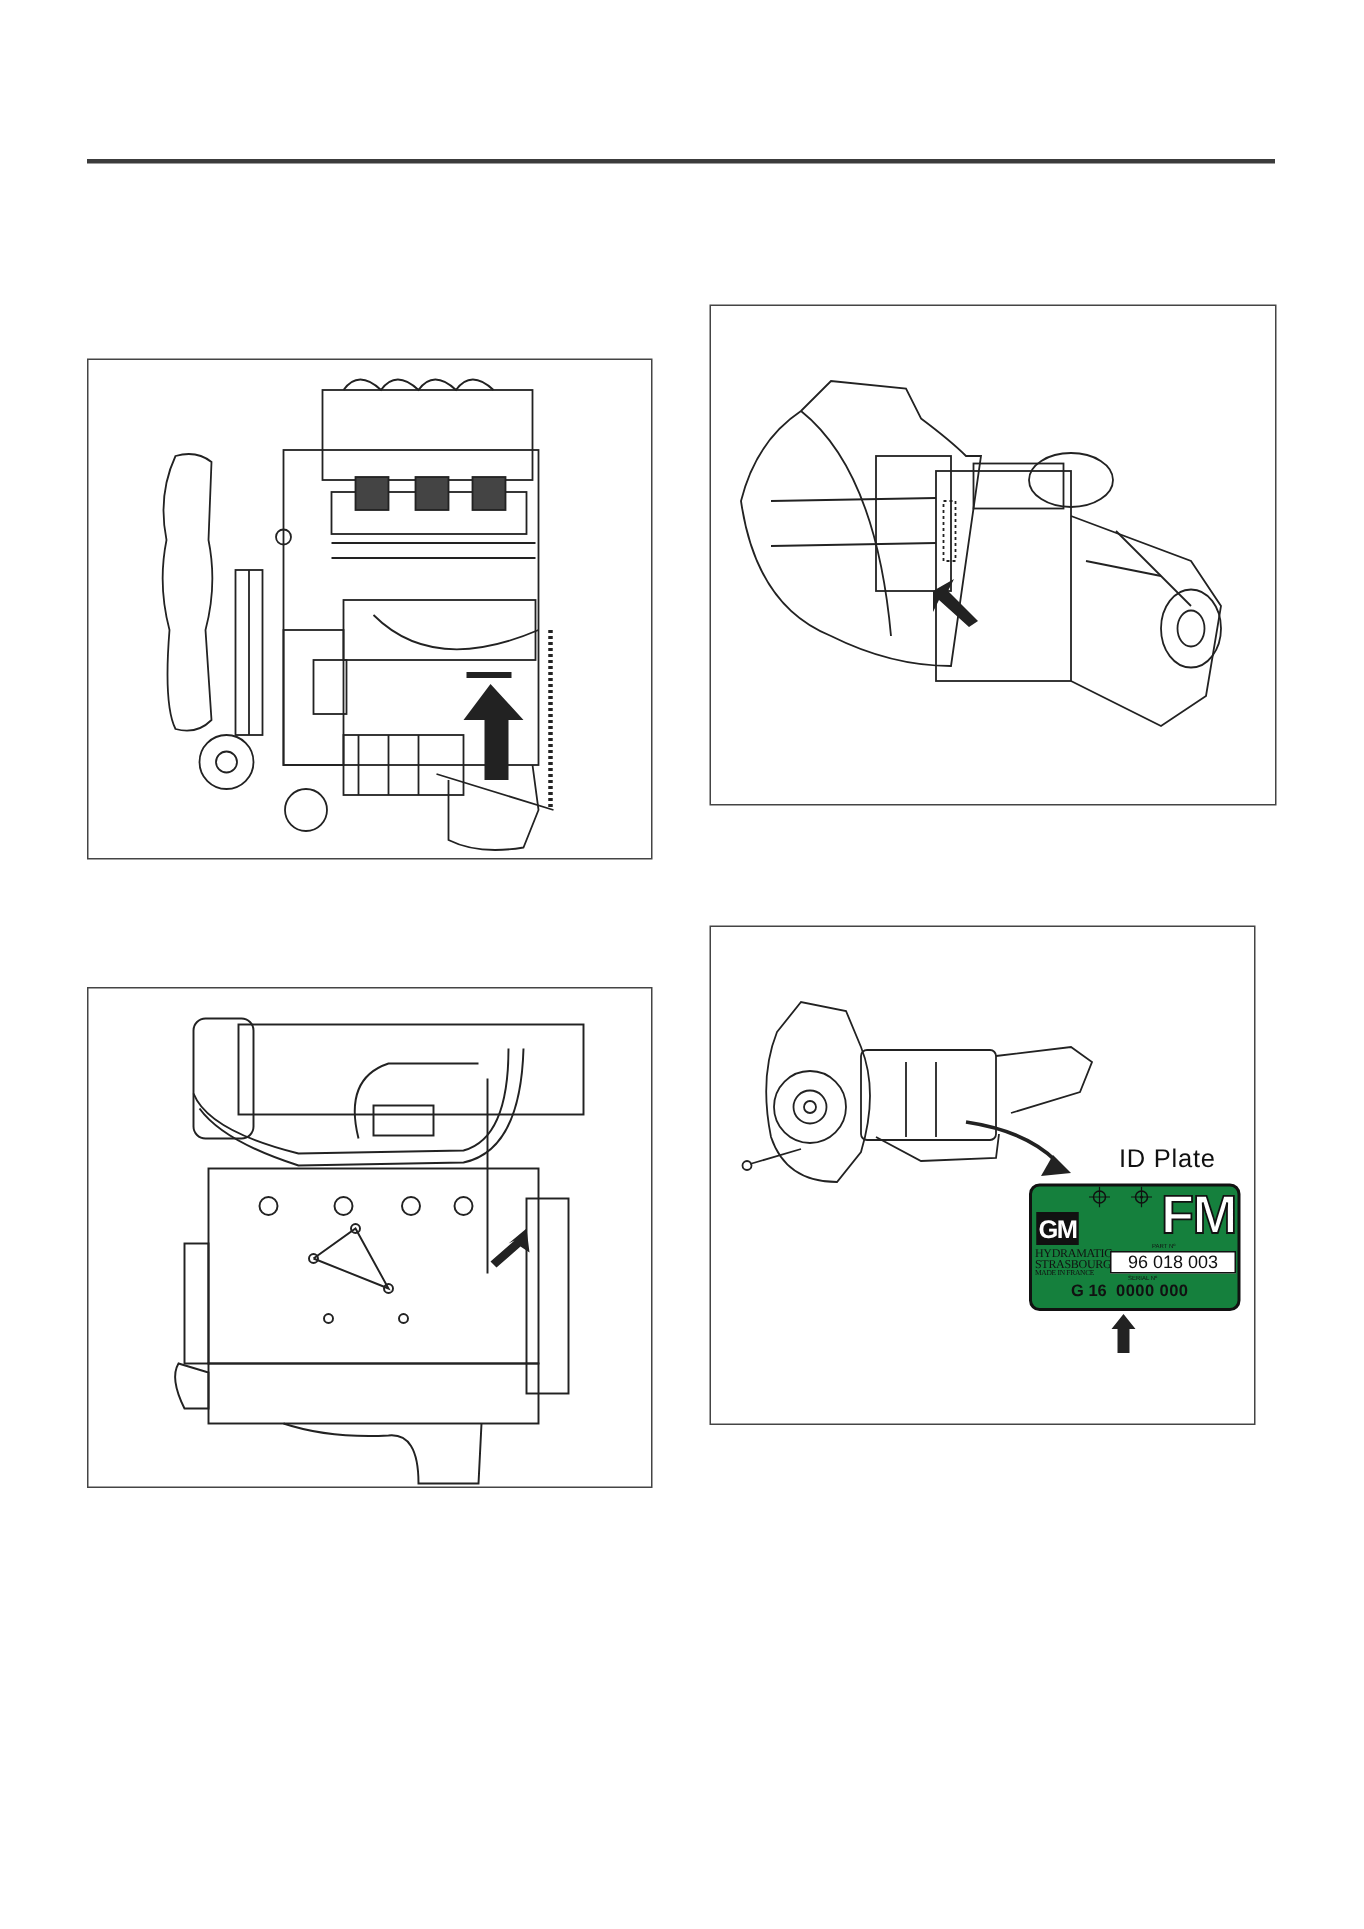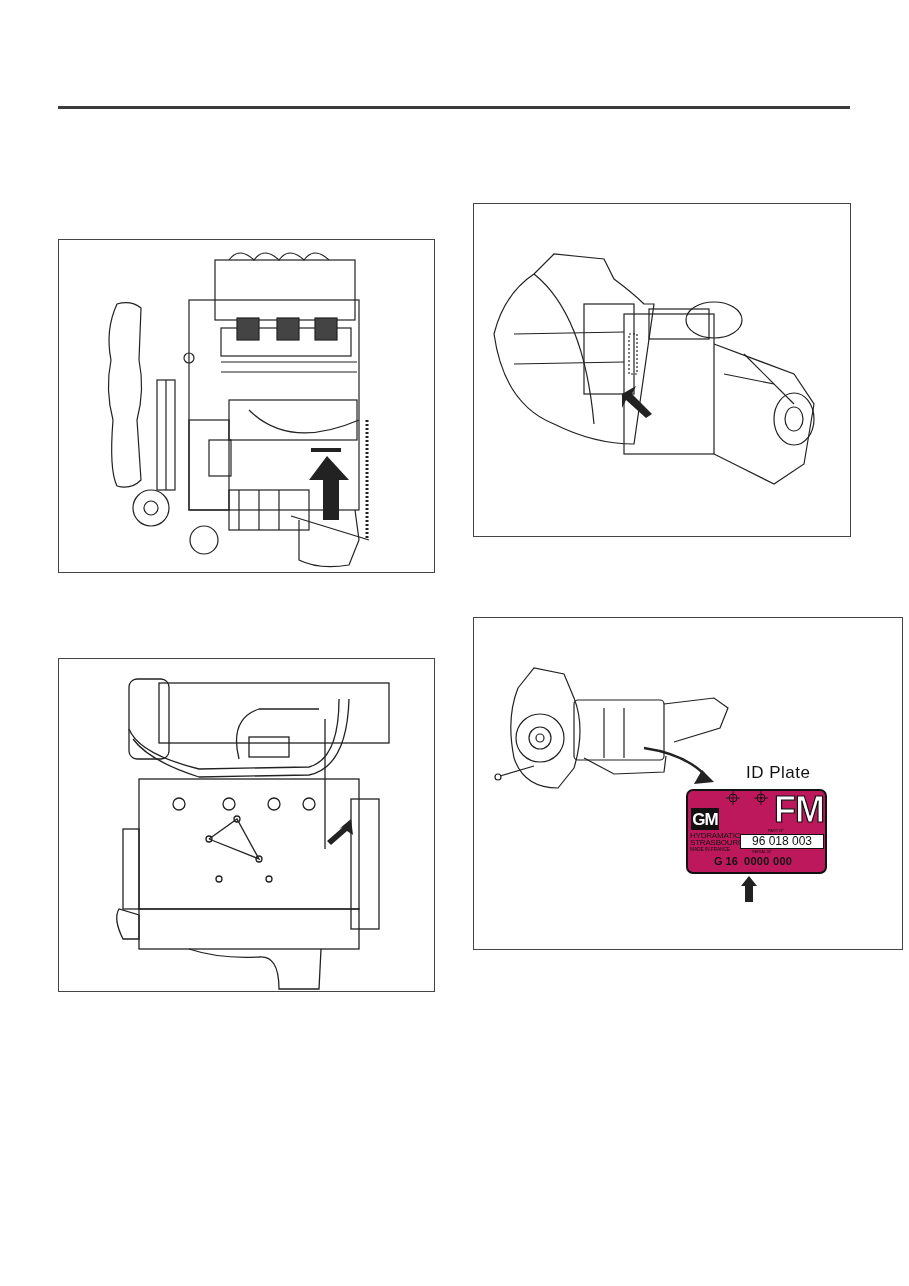--- a/index.html
+++ b/index.html
@@ -11,7 +11,7 @@
     #fig1 { left: 58px; top: 239px; width: 377px; height: 334px; }
     #fig2 { left: 58px; top: 658px; width: 377px; height: 334px; }
     #fig3 { left: 473px; top: 203px; width: 378px; height: 334px; }
-    #fig4 { left: 473px; top: 617px; width: 430px; height: 333px; }
+    #fig4 { left: 473px; top: 617px; width: 364px; height: 333px; }
 
     .id-plate-title { position: absolute; left: 272px; top: 145px; font-size: 17px; letter-spacing: 0.5px; color: #111; }
     .id-plate { position: absolute; left: 212px; top: 171px; width: 141px; height: 85px;

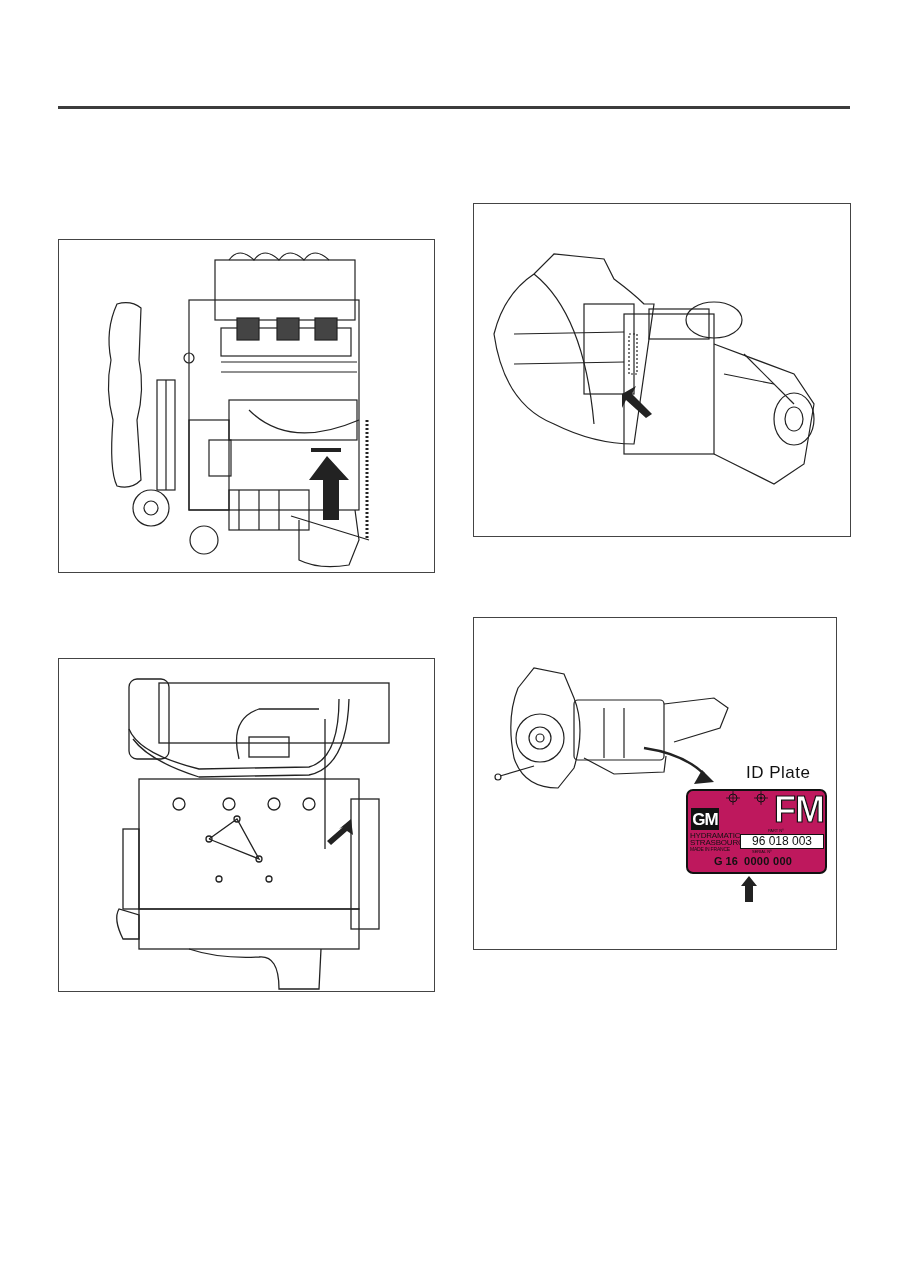--- a/index.html
+++ b/index.html
@@ -15,7 +15,7 @@
 
     .id-plate-title { position: absolute; left: 272px; top: 145px; font-size: 17px; letter-spacing: 0.5px; color: #111; }
     .id-plate { position: absolute; left: 212px; top: 171px; width: 141px; height: 85px;
-                border: 2px solid #111; border-radius: 7px; box-sizing: border-box; background: #be185d; }
+                border: 2px solid #111; border-radius: 7px; box-sizing: border-box; background: #15803d; }
     .gm-logo { position: absolute; left: 3px; top: 17px; width: 28px; height: 22px; background: #111; color: #fff;
                font-weight: bold; font-size: 17px; line-height: 22px; text-align: center; letter-spacing: -1px;
                border: 1px solid #111; box-sizing: border-box; }

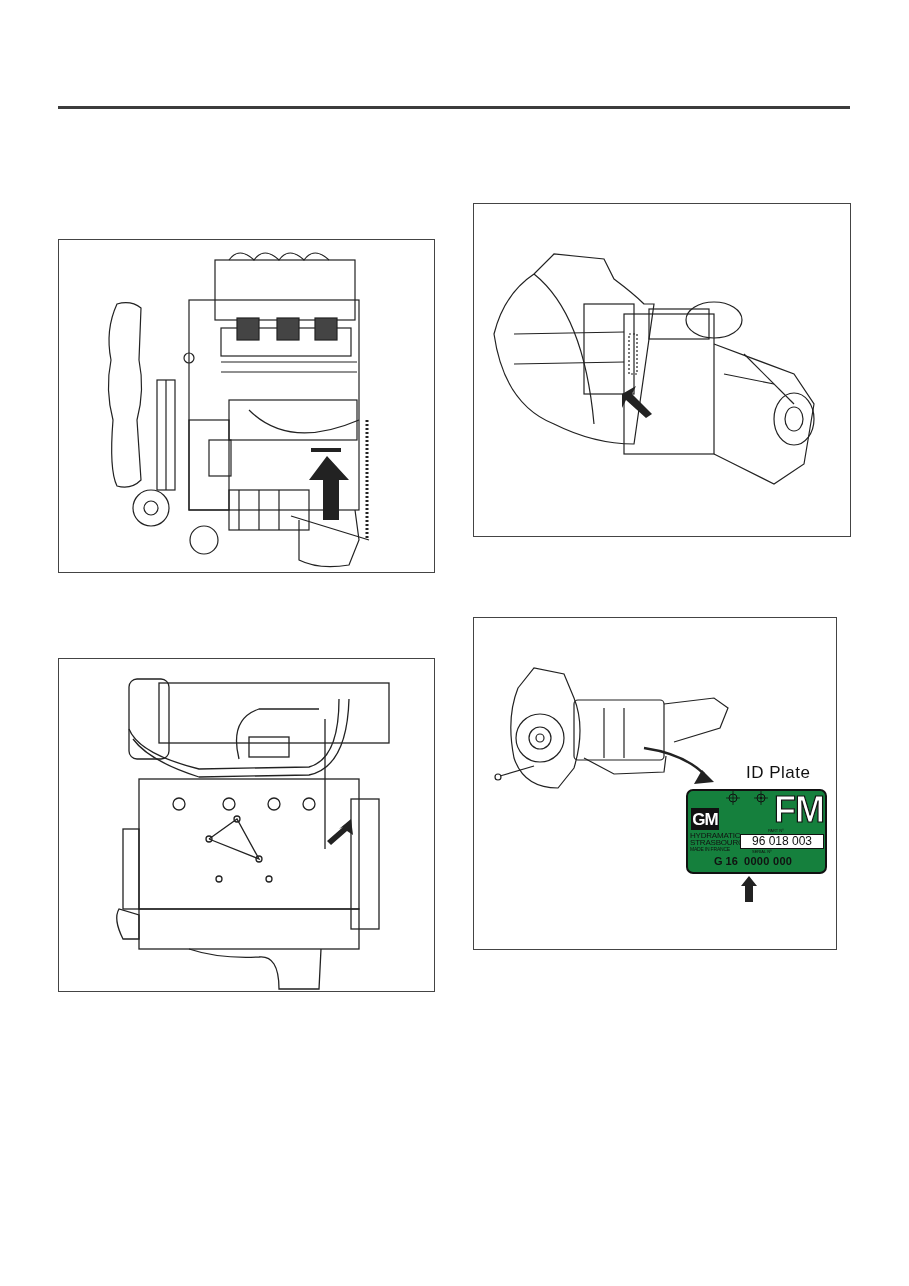--- a/index.html
+++ b/index.html
@@ -21,7 +21,7 @@
                border: 1px solid #111; box-sizing: border-box; }
     .fm-mark { position: absolute; left: 86px; top: -1px; font-size: 36px; font-weight: bold; line-height: 40px;
                color: #fff; -webkit-text-stroke: 1.2px #111; letter-spacing: -1px; }
-    .plate-line { position: absolute; left: 2px; font-size: 8px; line-height: 8px; letter-spacing: -0.2px; color: #111; }
+    .plate-line { position: absolute; left: 2px; font-size: 8px; line-height: 8px; letter-spacing: -0.2px; color: #111; font-family: Liberation Serif, serif; }
     .plate-line.l1 { top: 41px; }
     .plate-line.l2 { top: 48px; }
     .plate-line.l3 { top: 56px; font-size: 5px; line-height: 5px; }

